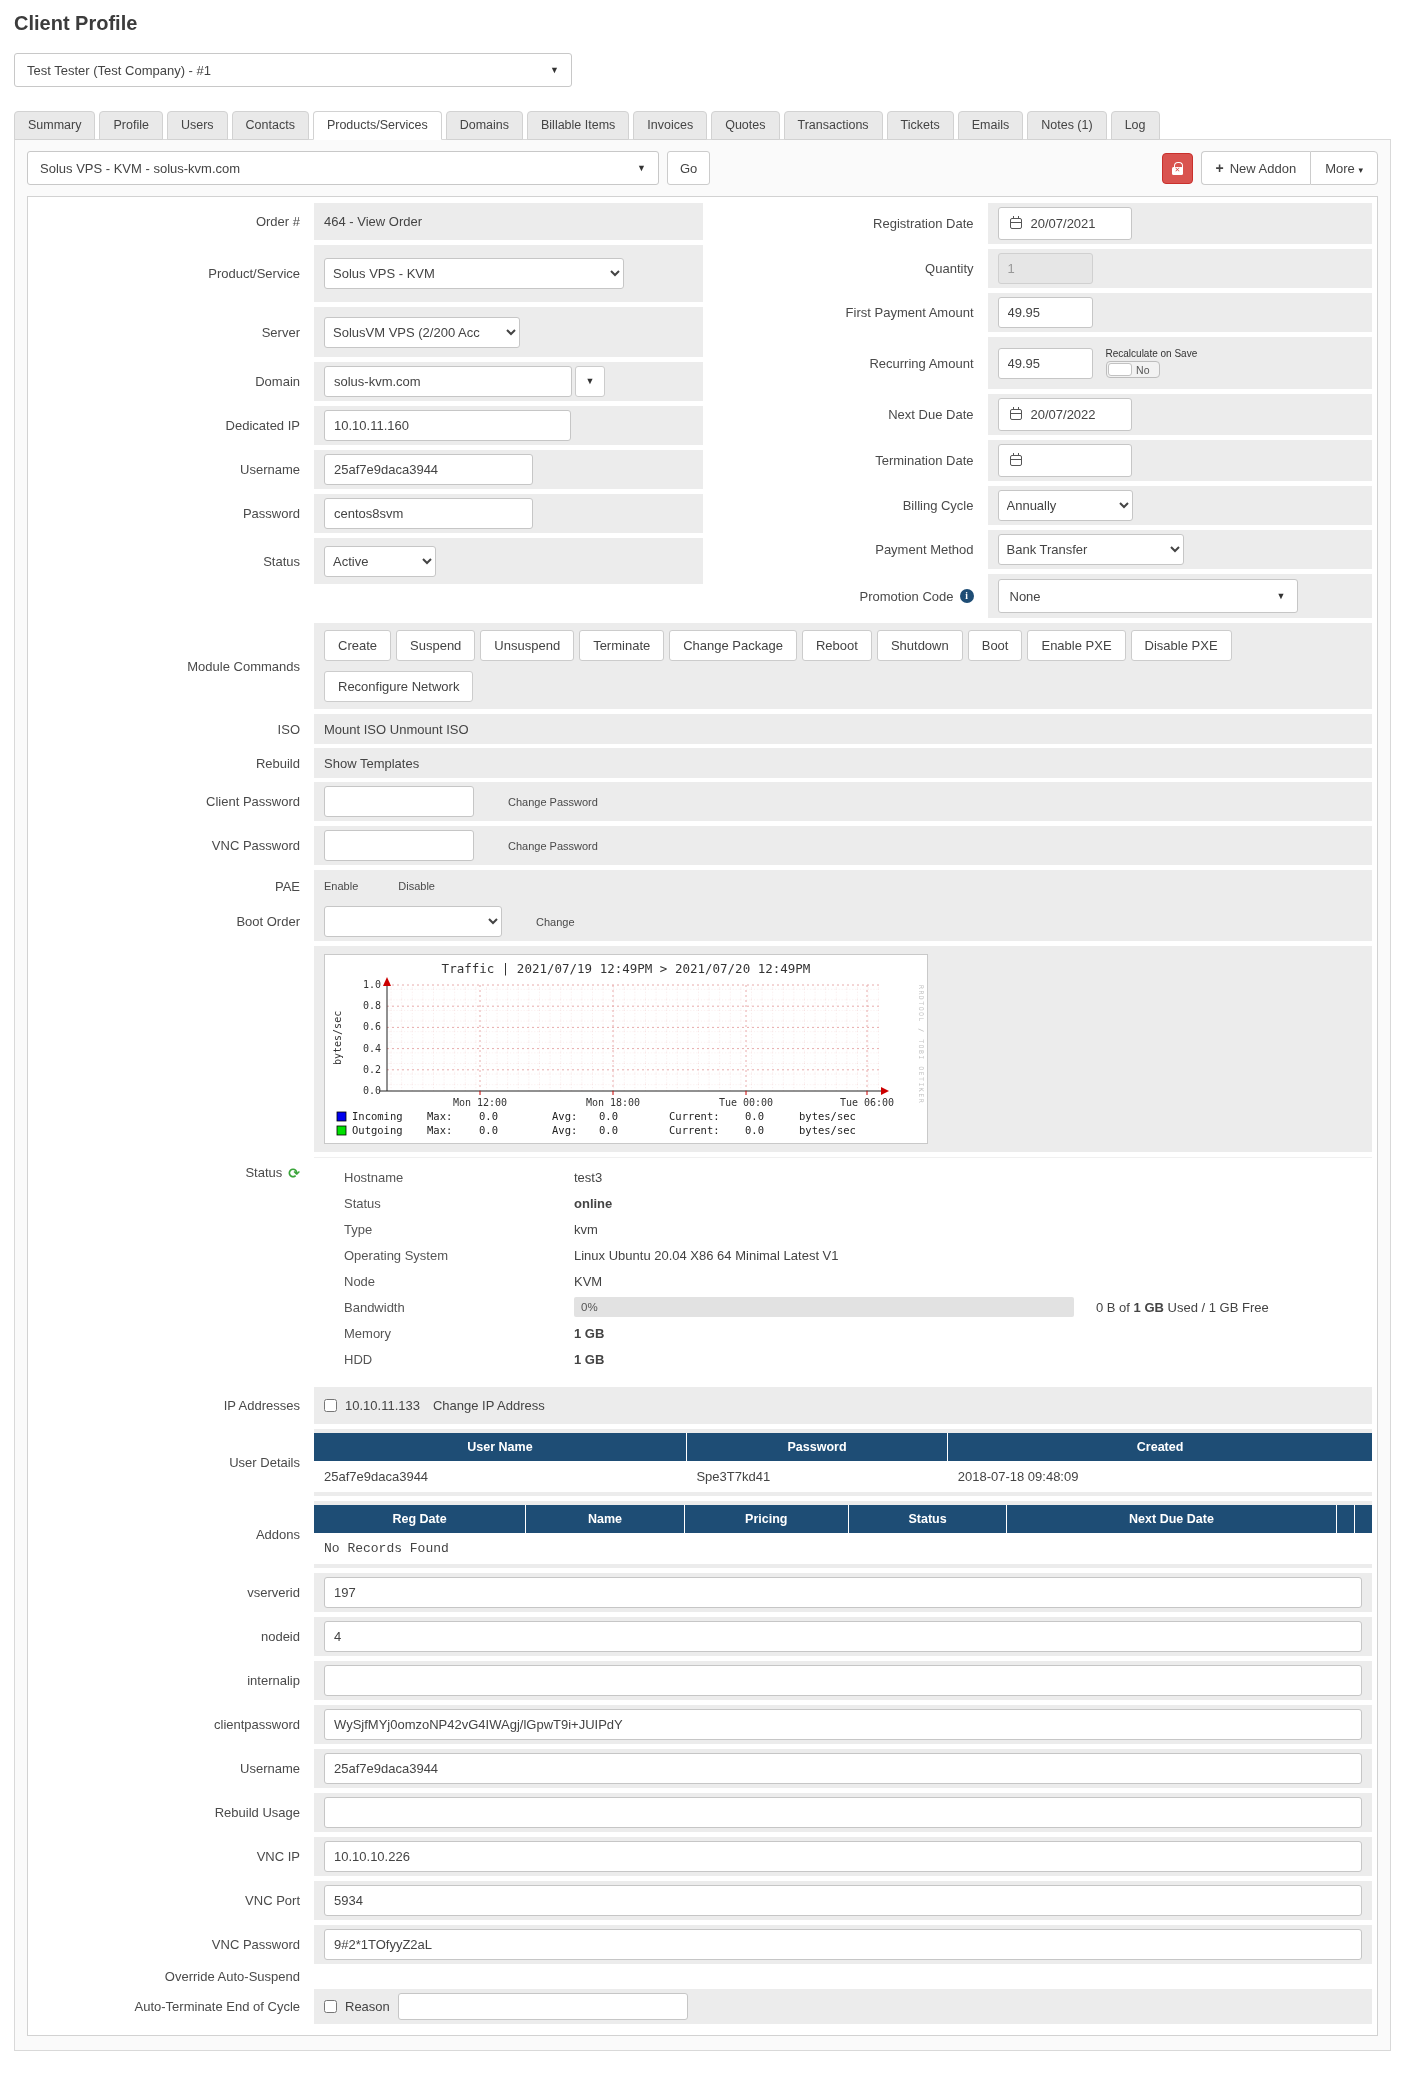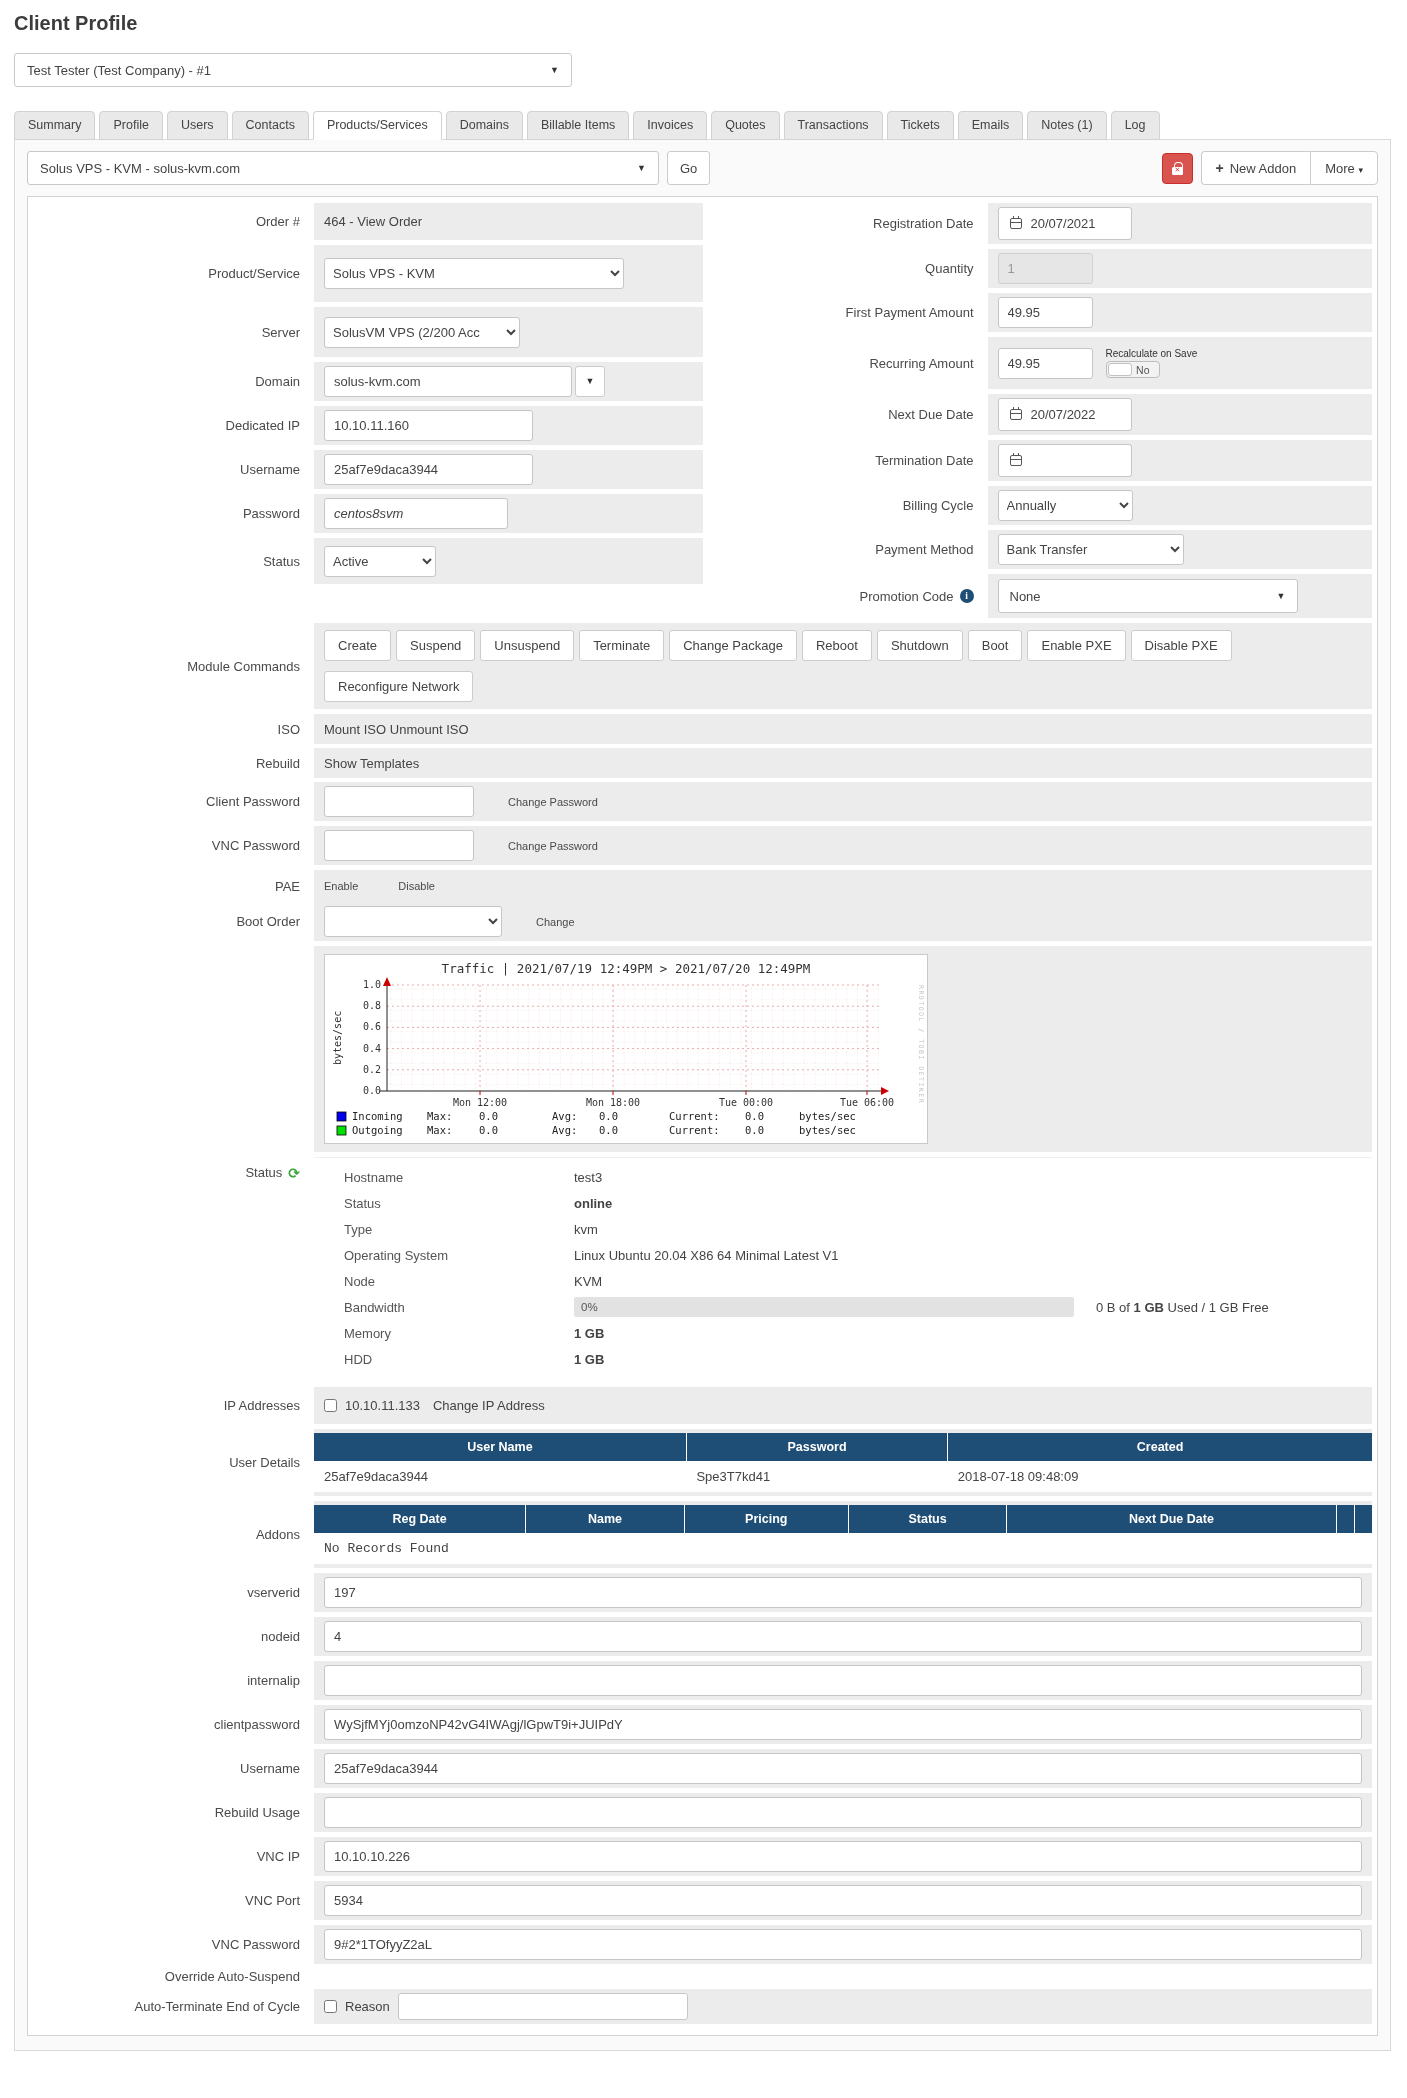--- a/index.html
+++ b/index.html
@@ -237,7 +237,7 @@
           <div class="frow">
             <div class="lbl">Dedicated IP</div>
             <div class="fld">
-                <input class="inp" style="width: 209px;" value="10.10.11.160">
+                <input class="inp" style="width: 247px;" value="10.10.11.160">
               </div>
           </div>
           <div class="frow">

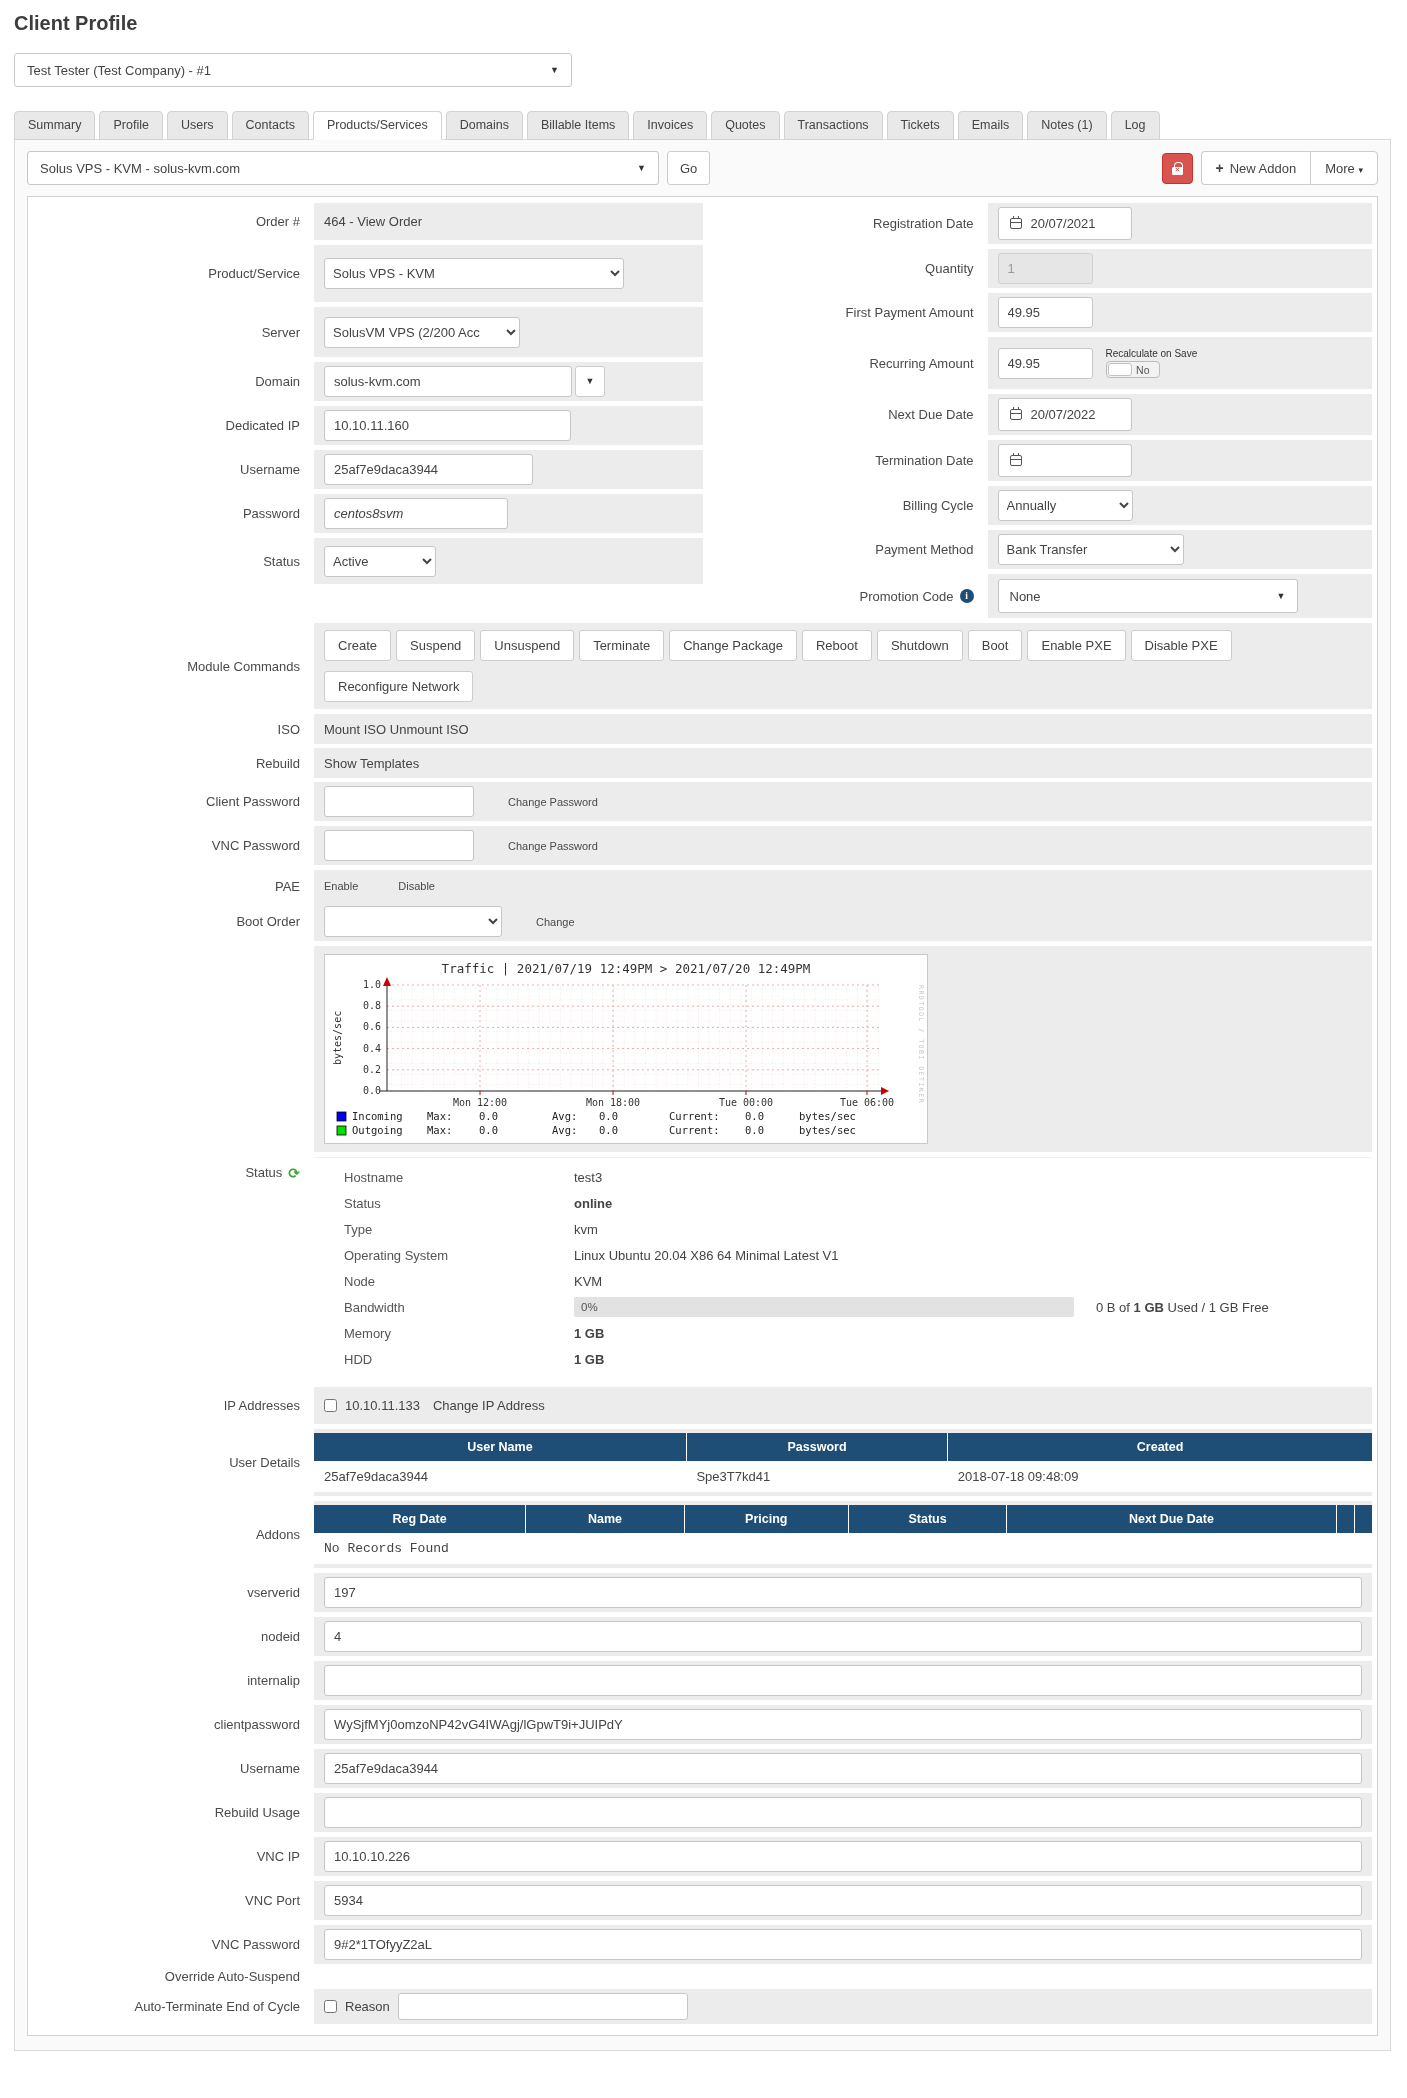--- a/index.html
+++ b/index.html
@@ -249,7 +249,7 @@
           <div class="frow">
             <div class="lbl">Password</div>
             <div class="fld">
-                <input class="inp" type="text" style="width: 184px; font-style: italic;" value="centos8svm">
+                <input class="inp" type="text" style="width: 209px;" value="centos8svm">
               </div>
           </div>
           <div class="frow h46">

